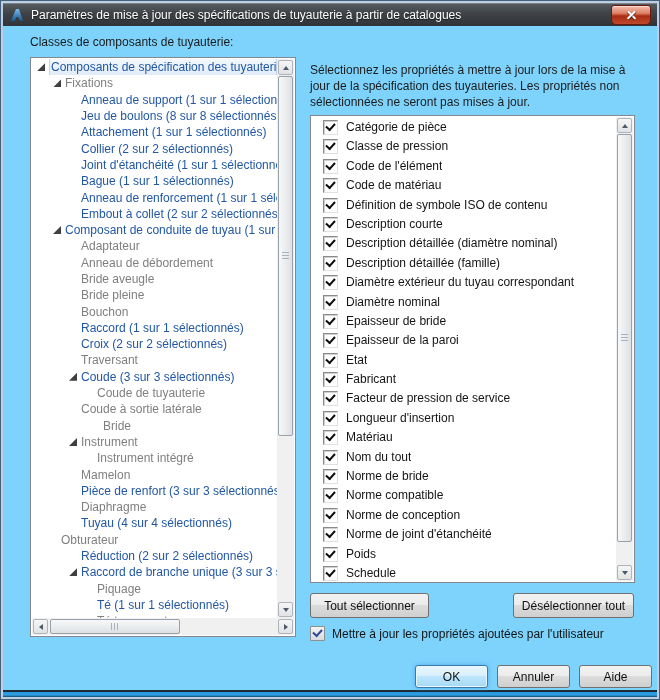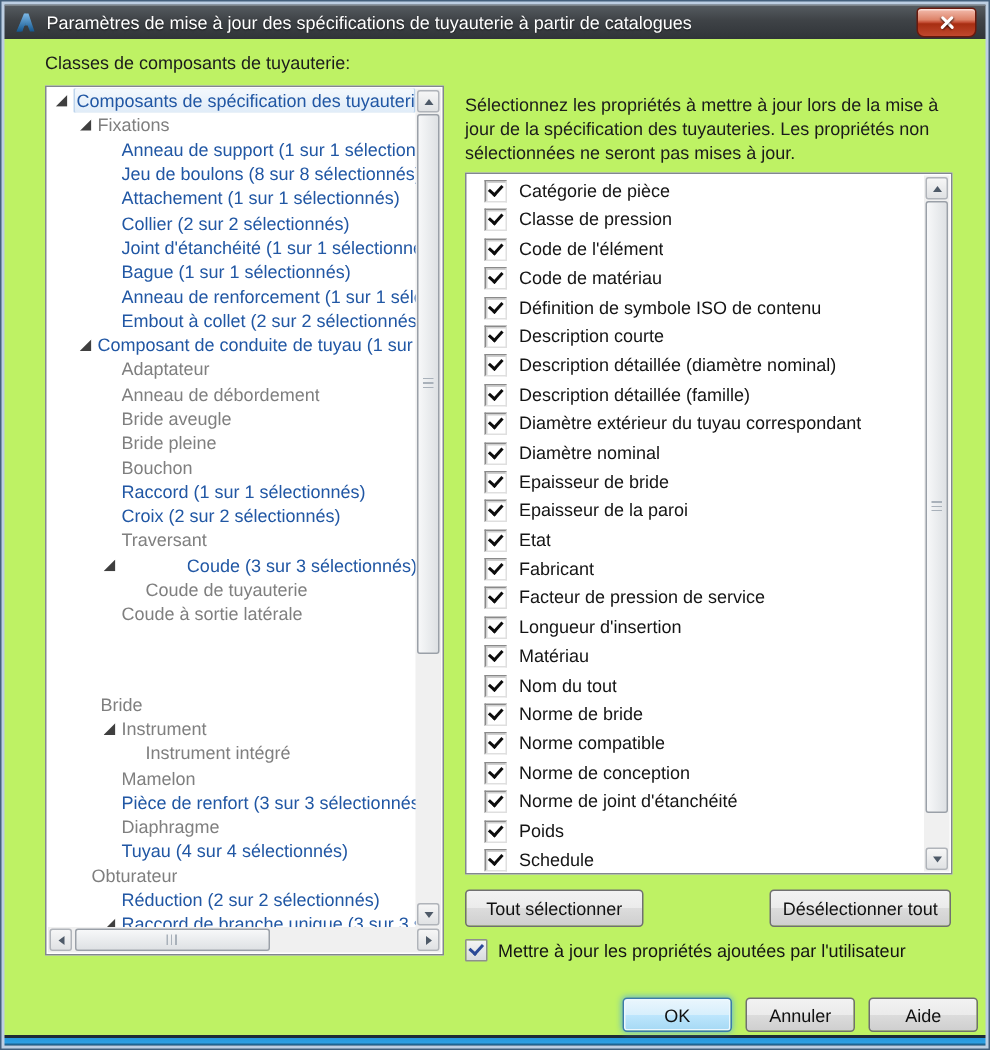--- a/index.html
+++ b/index.html
@@ -13,7 +13,7 @@
   .xg::before,.xg::after{content:"";position:absolute;left:0px;top:4.5px;width:11px;height:2.4px;background:#fff;border-radius:1px;box-shadow:0 1px 1px rgba(0,0,0,.45);}
   .xg::before{transform:rotate(45deg);}
   .xg::after{transform:rotate(-45deg);}
-  .client{position:relative;flex:1;background:#bef264;}
+  .client{position:relative;flex:1;background:#7dd3fc;}
   .bedge{flex:0 0 7px;height:7px;background:linear-gradient(180deg,#1d2b36 0,#1d2b36 2px,#2598dc 2px,#2e9fe2 5px,#15476b 7px);}
 
   .treelabel{position:absolute;left:27px;top:9px;font-size:12px;color:#1b1b1b;}

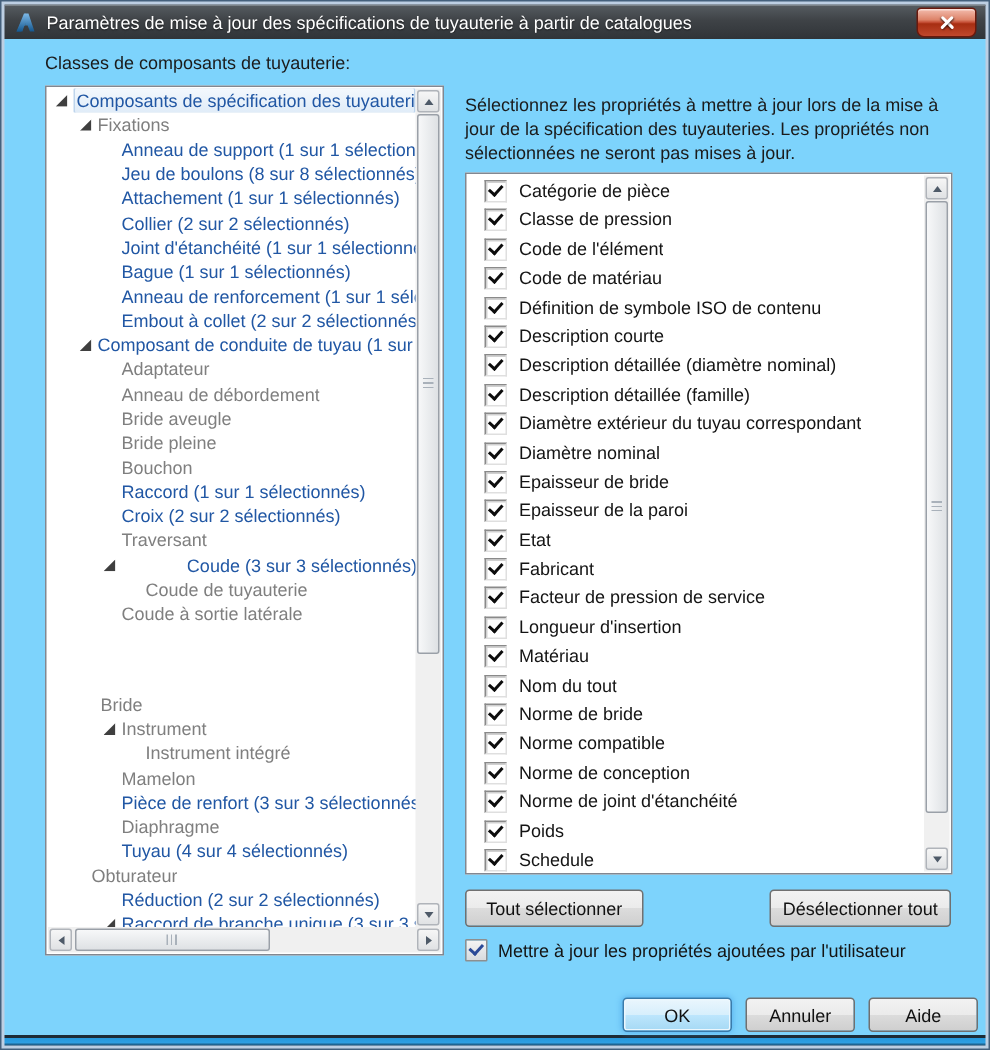--- a/index.html
+++ b/index.html
@@ -179,7 +179,7 @@
             <span class="arwcell"></span>
             <span class="tl gry">Traversant</span>
           </div>
-          <div class="trow" style="padding-left: 38px; justify-content: space-between;">
+          <div class="trow" style="padding-left: 38px;">
             <span class="arwcell">
               <span class="arw"></span>
             </span>

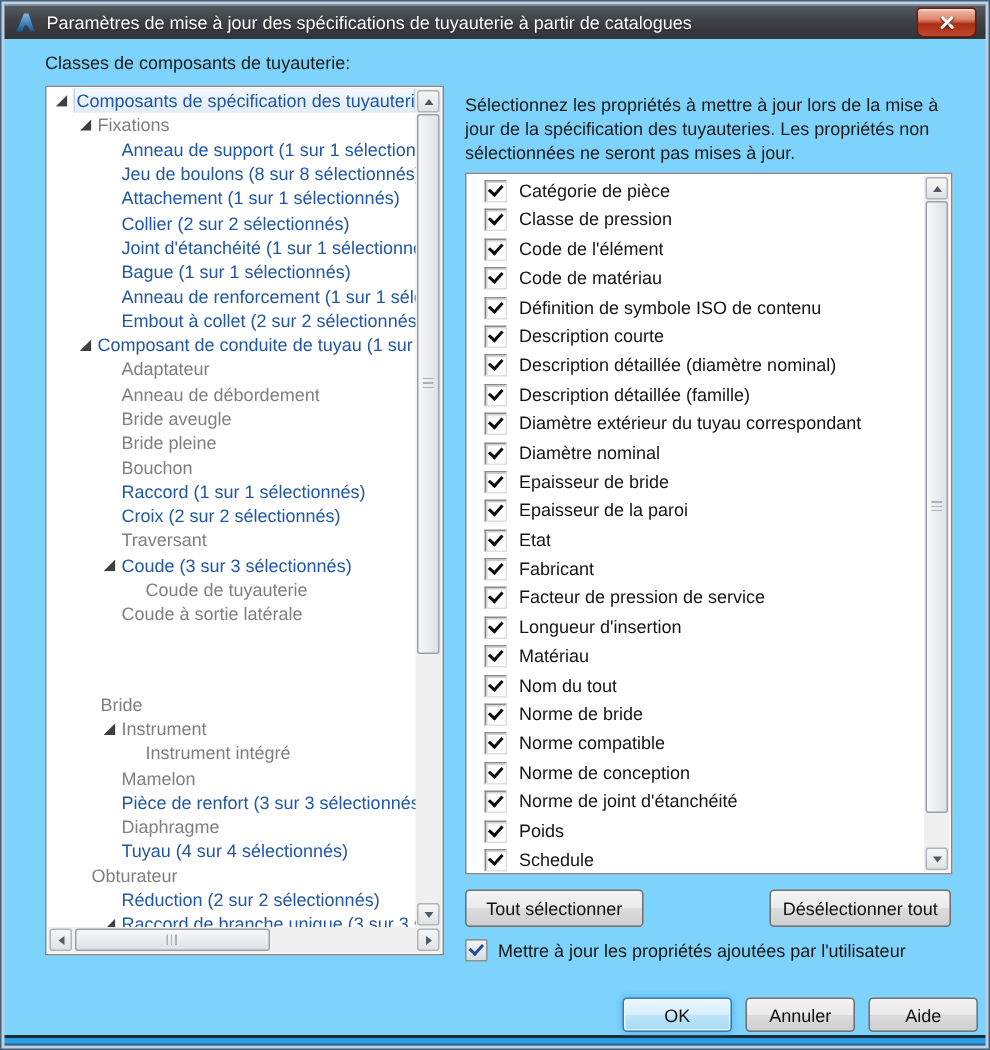--- a/index.html
+++ b/index.html
@@ -193,7 +193,7 @@
             <span class="arwcell"></span>
             <span class="tl gry">Coude à sortie latérale</span>
           </div>
-          <div class="trow" style="padding-left: 24px; margin-top: 44px;">
+          <div class="trow" style="padding-left: 60px;">
             <span class="arwcell"></span>
             <span class="tl gry">Bride</span>
           </div>

